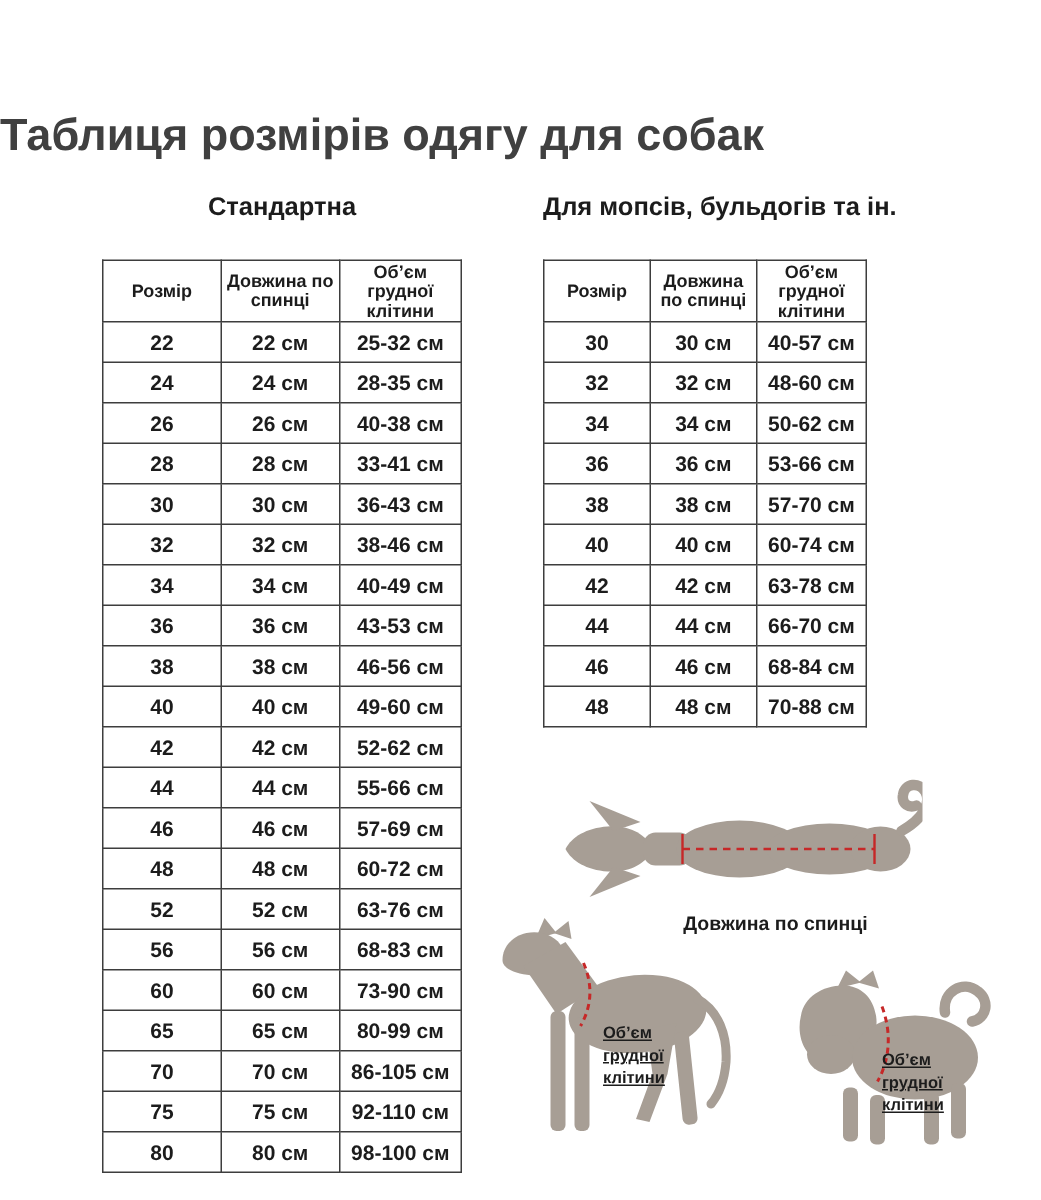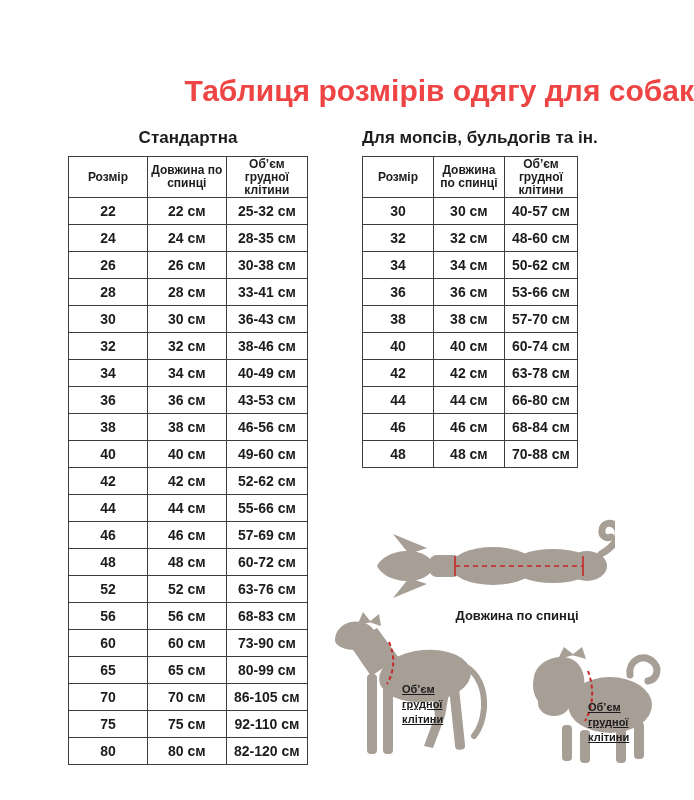--- a/index.html
+++ b/index.html
@@ -11,7 +11,7 @@
   .logo-row{position:absolute;top:22px;left:0;width:100%;display:flex;justify-content:center;align-items:center;gap:12px;}
   .logo-text{font-size:34px;font-weight:700;letter-spacing:3px;color:#9b9189;line-height:40px;}
   .logo-square{width:42px;height:40px;background:#d21f26;border-radius:5px;}
-  .page-title{position:absolute;top:74px;left:0;width:100%;text-align:right;font-size:30px;font-weight:700;color:#ef4444;}
+  .page-title{position:absolute;top:74px;left:0;width:100%;text-align:left;font-size:30px;font-weight:700;color:#404040;}
 
   
   .col-left{position:absolute;left:68px;top:128px;width:240px;}

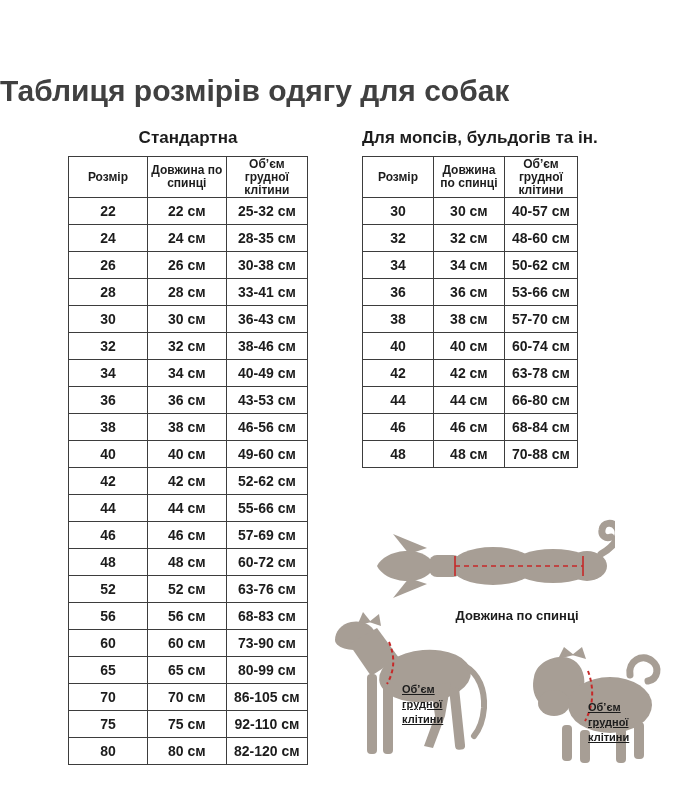--- a/index.html
+++ b/index.html
@@ -16,7 +16,7 @@
   
   .col-left{position:absolute;left:68px;top:128px;width:240px;}
   .col-right{position:absolute;left:362px;top:128px;width:216px;}
-  .table-title{font-size:17px;font-weight:700;text-align:center;margin-bottom:8px;white-space:nowrap;}
+  .table-title{font-size:17px;font-weight:700;text-align:center;margin-bottom:25px;white-space:nowrap;}
 
   table.size-table{border-collapse:collapse;width:100%;table-layout:fixed;}
   .size-table th,.size-table td{border:1px solid #3d3d3d;text-align:center;vertical-align:middle;padding:0;}

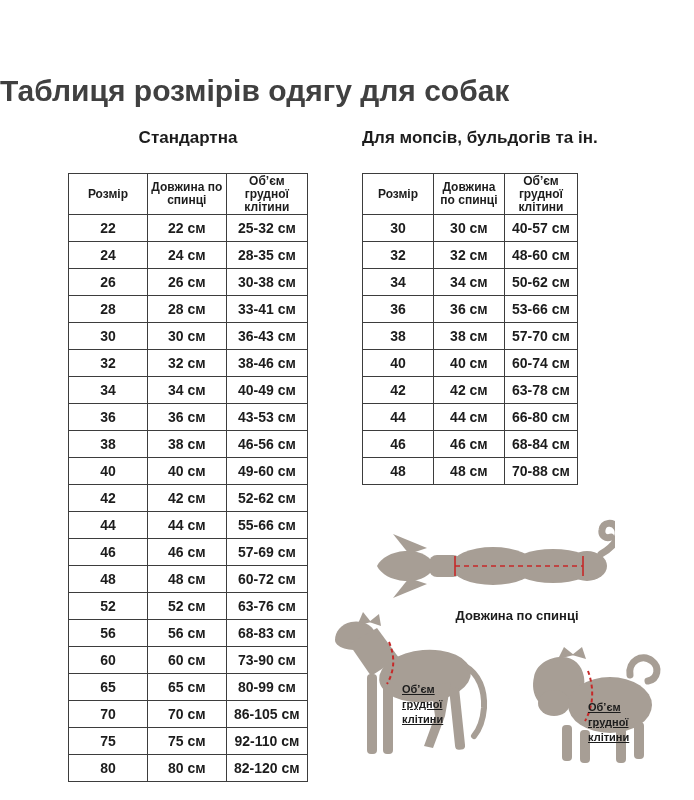--- a/index.html
+++ b/index.html
@@ -70,7 +70,7 @@
           <tr>
             <td>26</td>
             <td>26 см</td>
-            <td>30-38 см</td>
+            <td>40-38 см</td>
           </tr>
           <tr>
             <td>28</td>

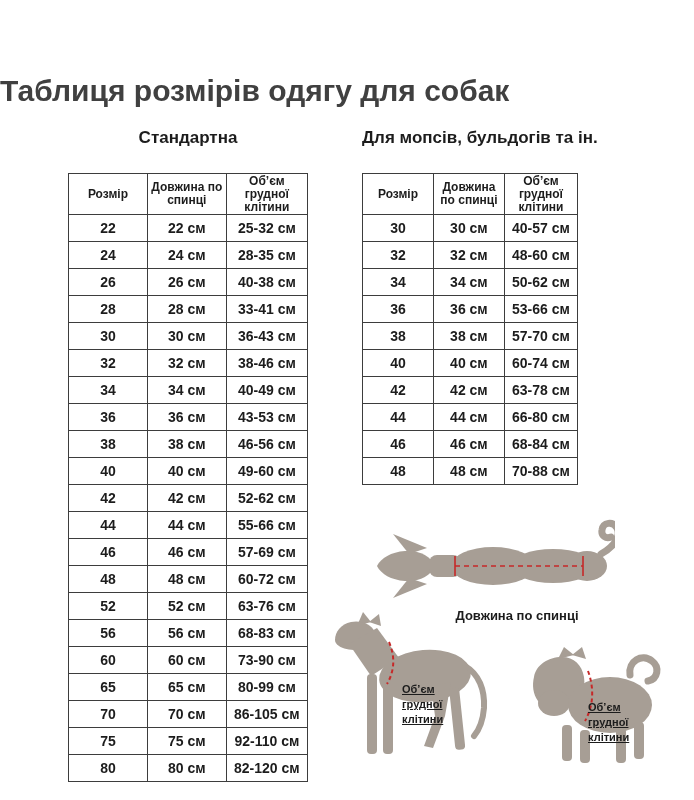--- a/index.html
+++ b/index.html
@@ -220,7 +220,7 @@
           <tr>
             <td>44</td>
             <td>44 см</td>
-            <td>66-80 см</td>
+            <td>66-70 см</td>
           </tr>
           <tr>
             <td>46</td>

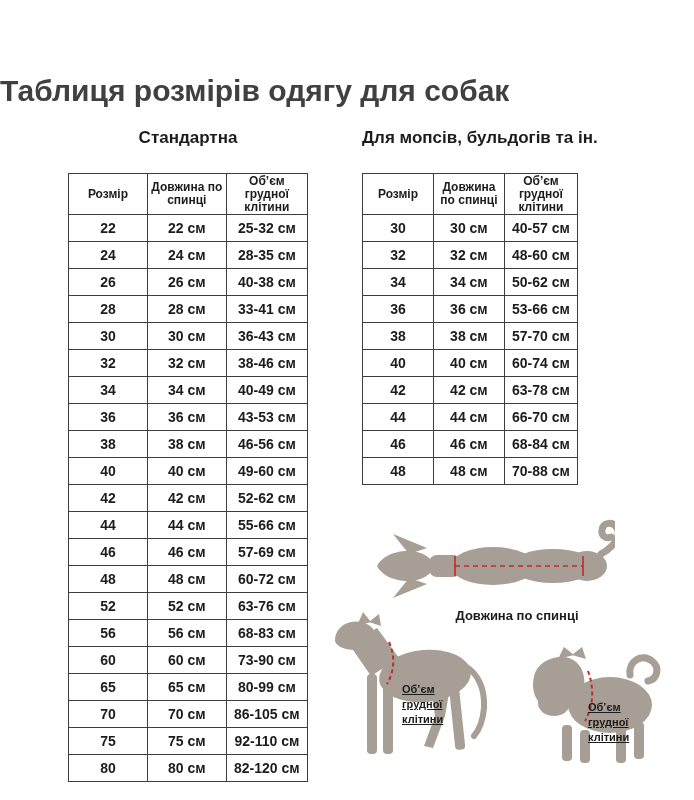--- a/index.html
+++ b/index.html
@@ -160,7 +160,7 @@
           <tr>
             <td>80</td>
             <td>80 см</td>
-            <td>82-120 см</td>
+            <td>98-100 см</td>
           </tr>
         </tbody>
     </table>

